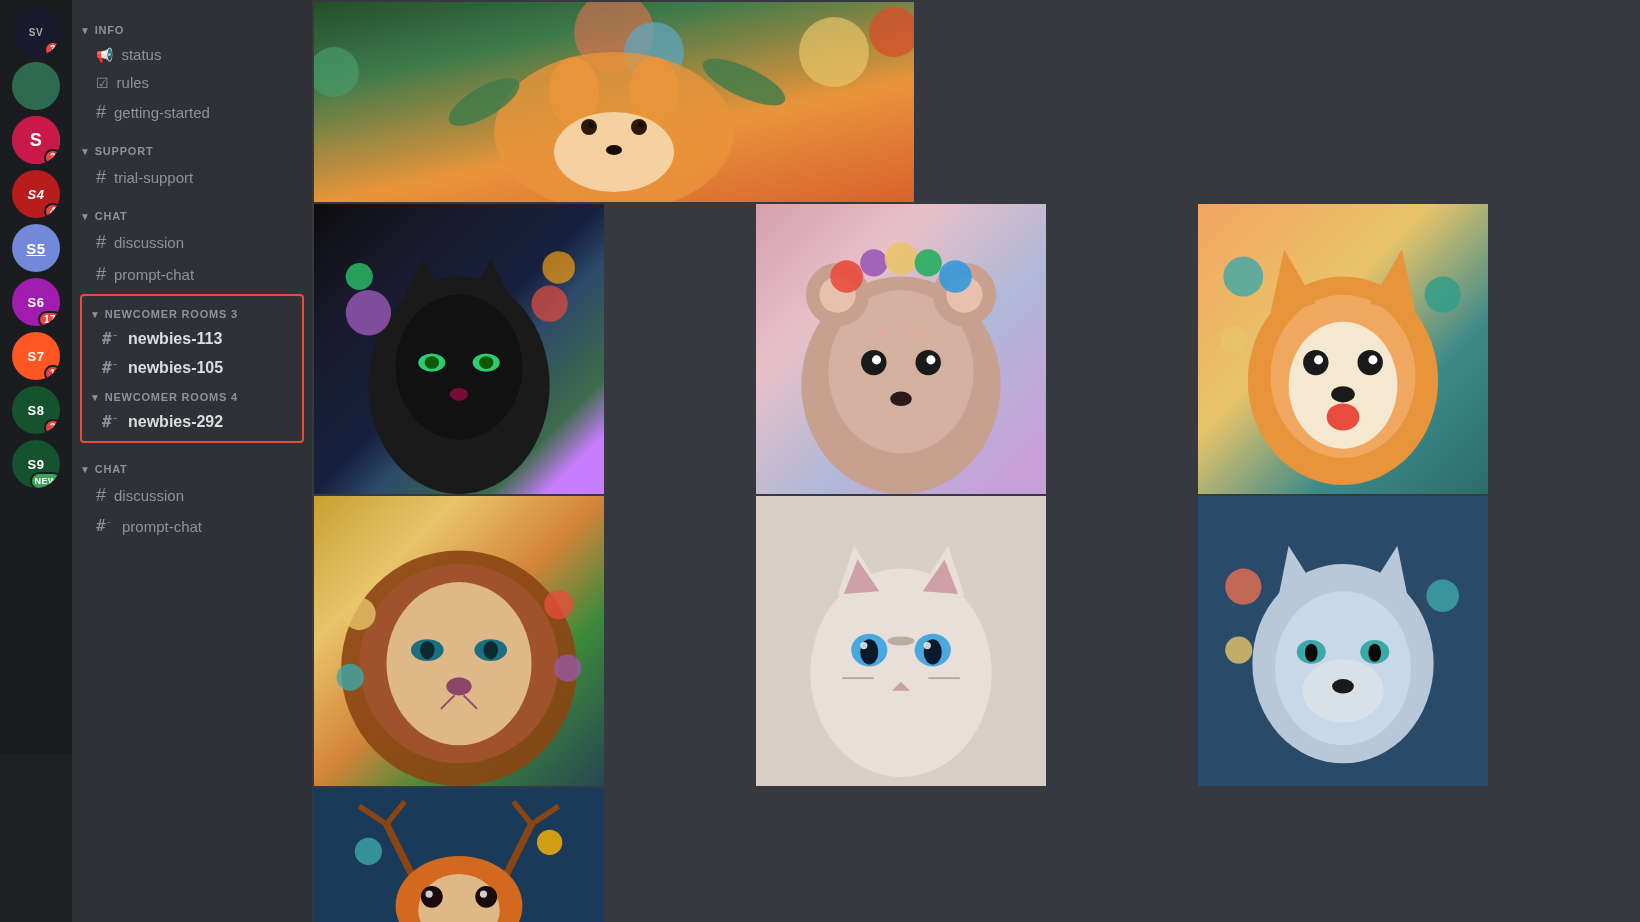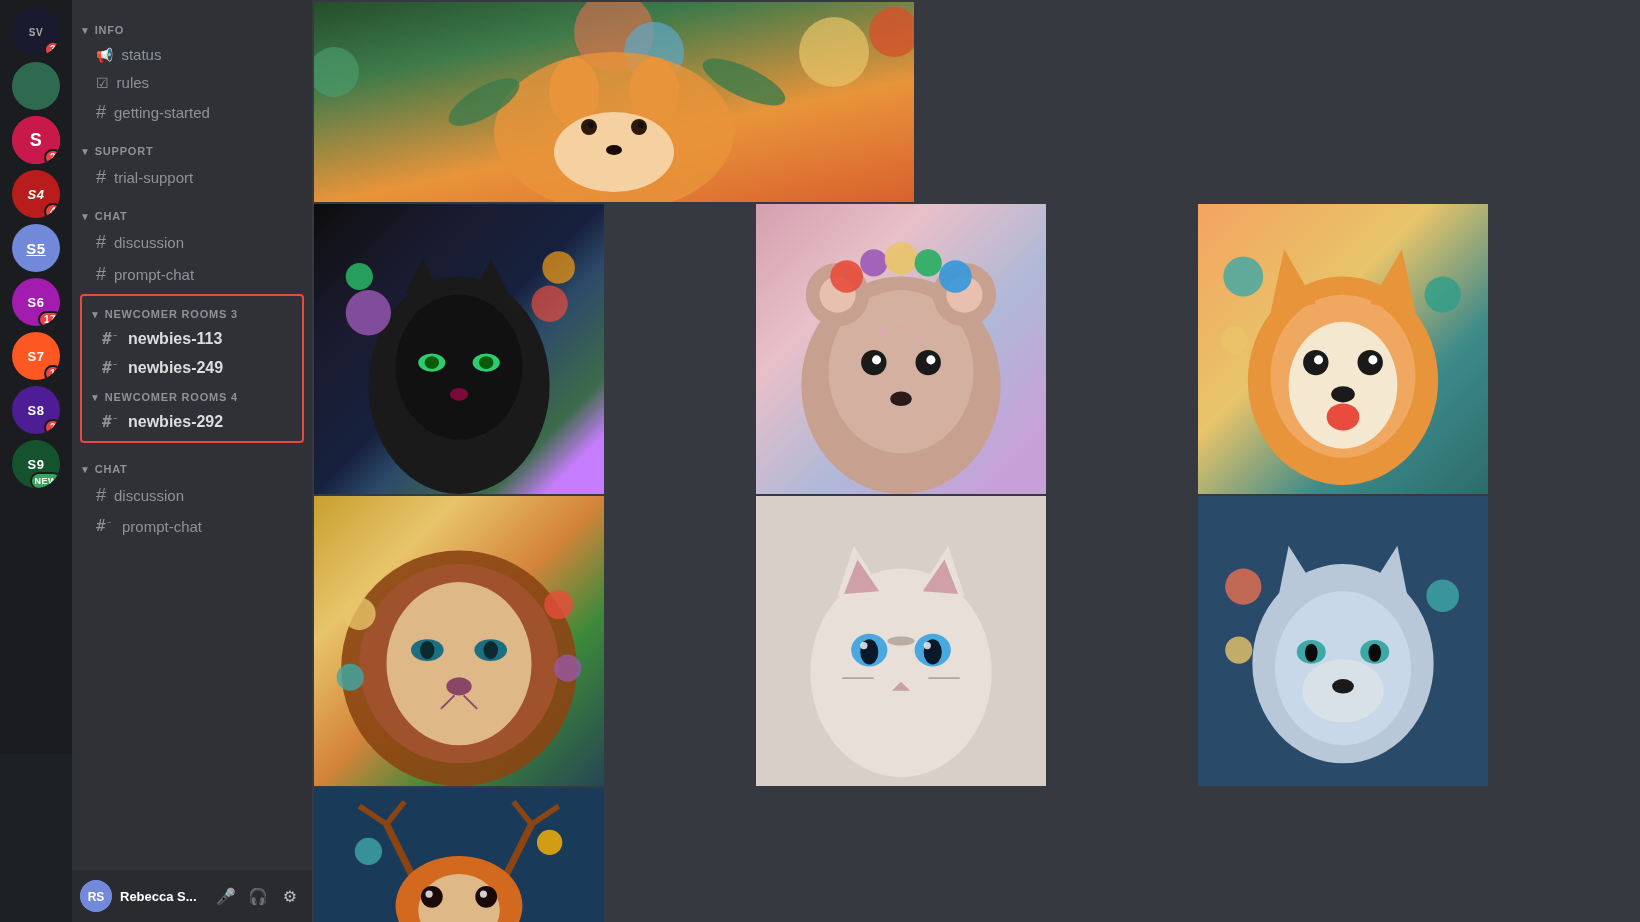--- a/index.html
+++ b/index.html
@@ -281,7 +281,7 @@
       <text x="0" y="14" font-size="16" font-family="monospace">#</text>
       <text x="11" y="8" font-size="7">~</text>
     </svg>
-          <span>newbies-249</span>
+          <span>newbies-105</span>
         </div>
         <div class="category-header" style="padding: 8px 8px 4px;"><span class="arrow" style="margin-right:4px">▼</span> NEWCOMER ROOMS 4</div>
         <div class="channel-item" style="margin: 1px 4px; font-size: 16px; font-weight: 600; color: rgb(220, 221, 222);">

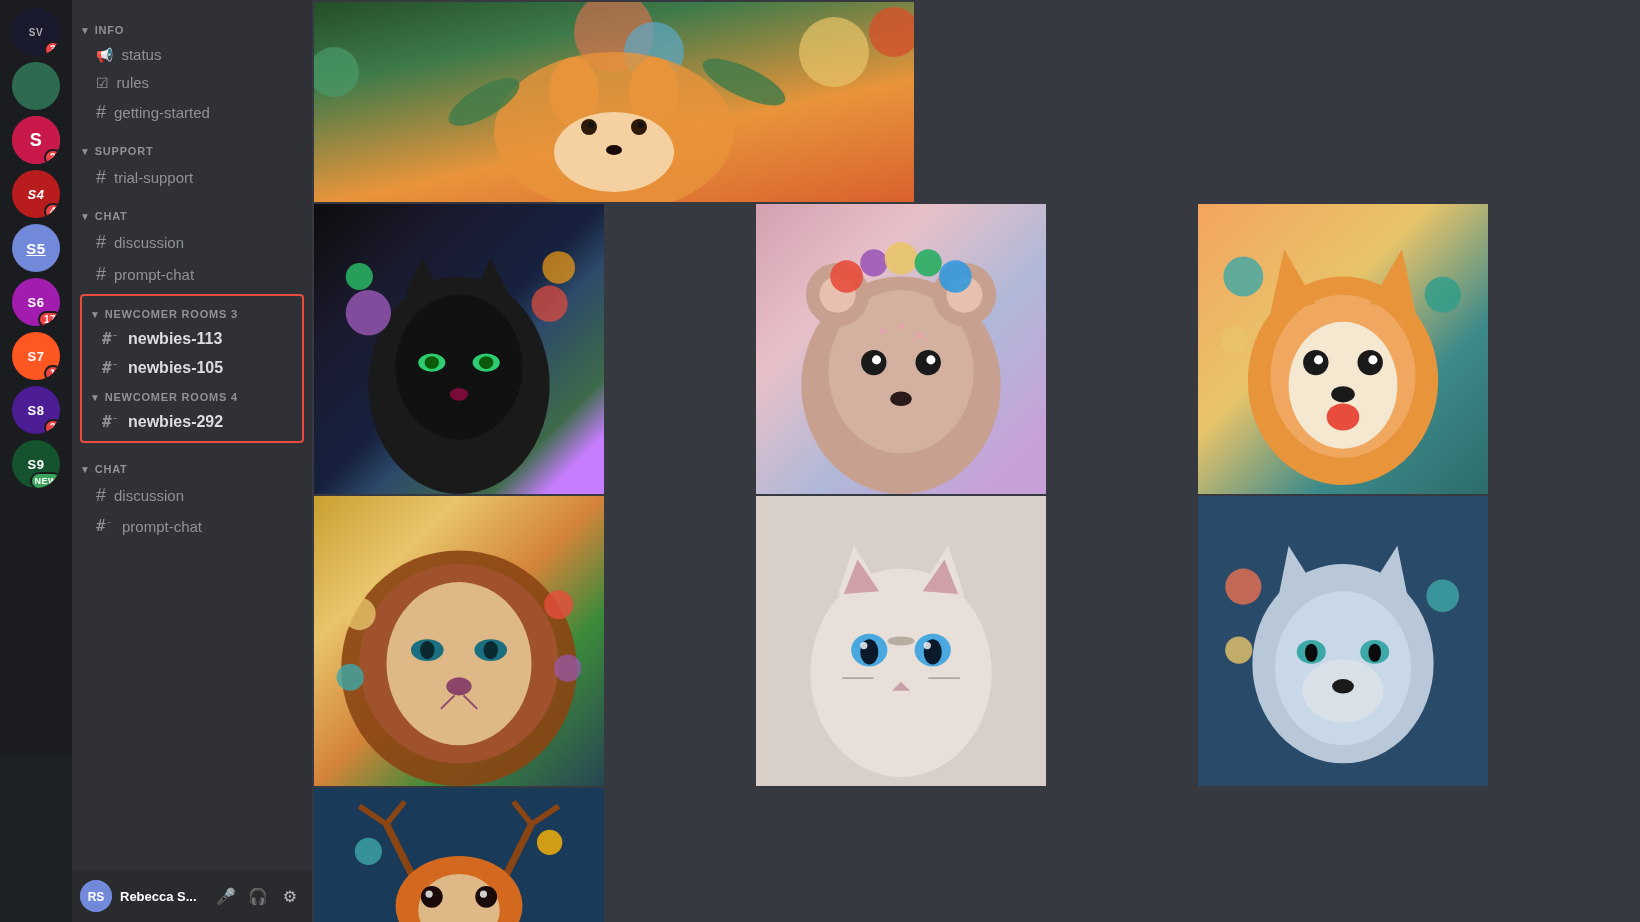--- a/index.html
+++ b/index.html
@@ -233,7 +233,7 @@
     <div class="server-icon" style="background: rgb(114, 137, 218); font-size: 15px; font-weight: bold; color: white; letter-spacing: 0.5px; text-decoration: underline;">S5</div>
     <div class="server-icon" style="background: #a21caf; font-size: 13px; font-weight: bold; color: white; letter-spacing: 0.5px;">S6<div class="badge">17</div></div>
     <div class="server-icon" style="background: rgb(255, 87, 34); font-size: 13px; font-weight: bold; color: white; letter-spacing: 0.5px;">S7<div class="badge">1</div></div>
-    <div class="server-icon" style="background: #4c1d95; font-size: 13px; font-weight: bold; color: white; letter-spacing: 0.5px;">S8<div class="badge">2</div></div>
+    <div class="server-icon" style="background: #14532d; font-size: 13px; font-weight: bold; color: white; letter-spacing: 0.5px;">S8<div class="badge">2</div></div>
     <div class="server-icon" style="background: #14532d; font-size: 13px; font-weight: bold; color: white; letter-spacing: 0.5px;">S9<div class="badge badge-new">NEW</div></div>
   </div>
 

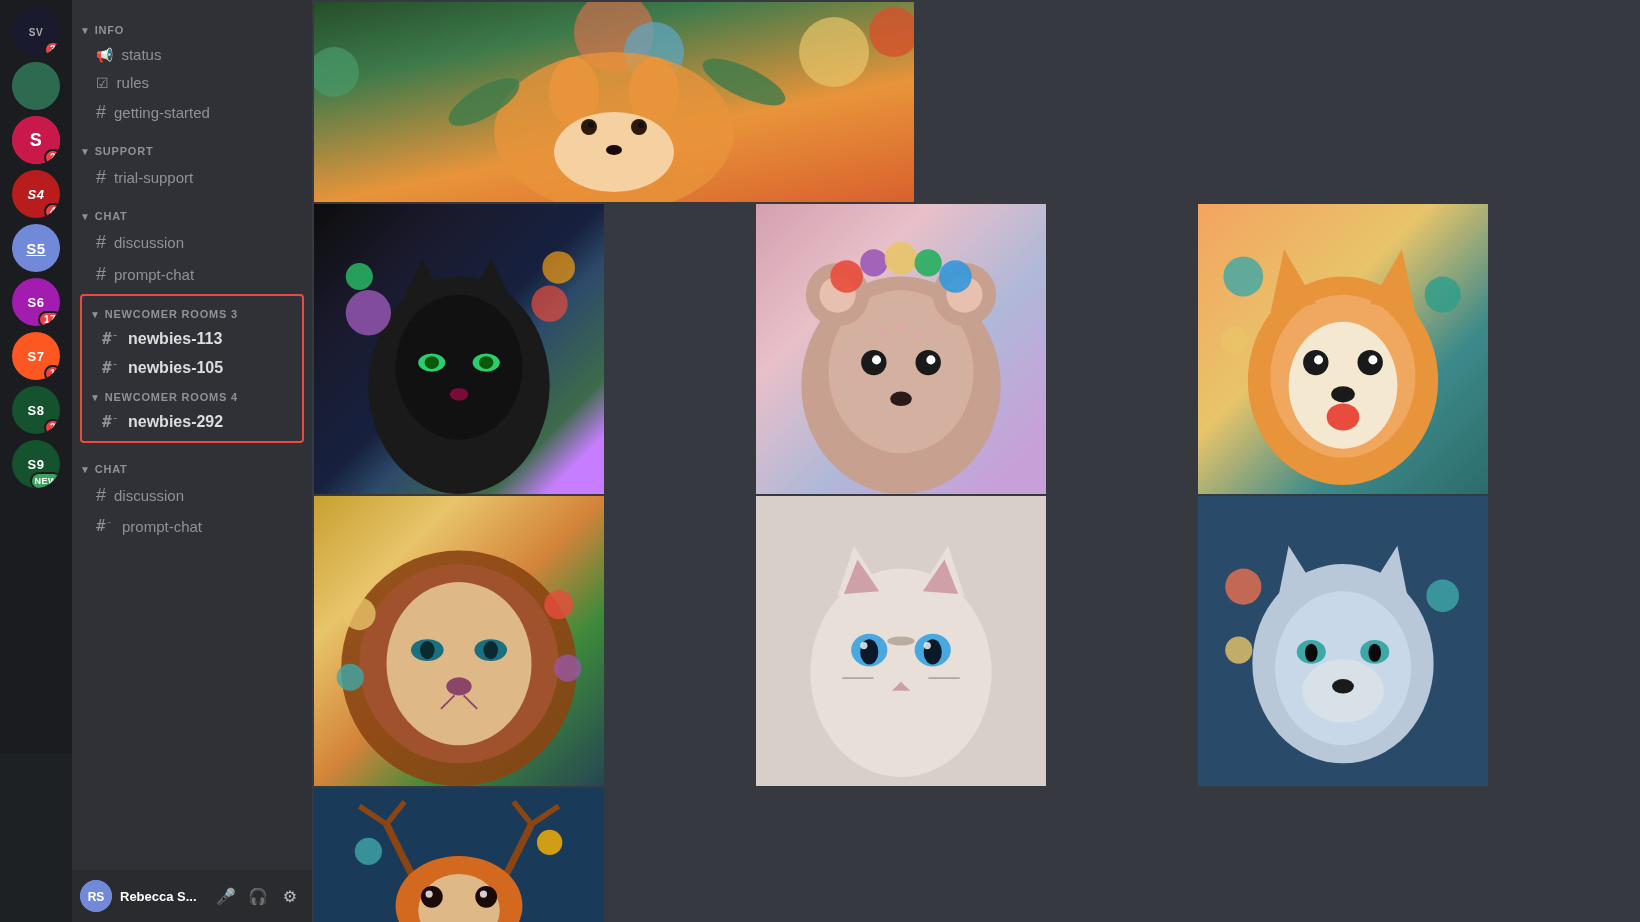--- a/index.html
+++ b/index.html
@@ -306,22 +306,6 @@
       </div>
     </div>
 
-  <div class="user-panel">
-    <div class="user-avatar" id="user-avatar-el" style="background: rgb(114, 137, 218);">
-        <svg width="32" height="32" viewBox="0 0 32 32">
-          <circle cx="16" cy="16" r="16" fill="#7289da"></circle>
-          <text x="16" y="21" text-anchor="middle" fill="white" font-size="12" font-weight="bold">RS</text>
-        </svg>
-      </div>
-    <div class="user-info">
-      <div class="user-name">Rebecca S...</div>
-    </div>
-    <div class="user-controls">
-      <button class="ctrl-btn" title="Microphone">🎤</button>
-      <button class="ctrl-btn" title="Headphones">🎧</button>
-      <button class="ctrl-btn" title="Settings">⚙</button>
-    </div>
-  </div>
 </div>
 
 <div class="main-content">

